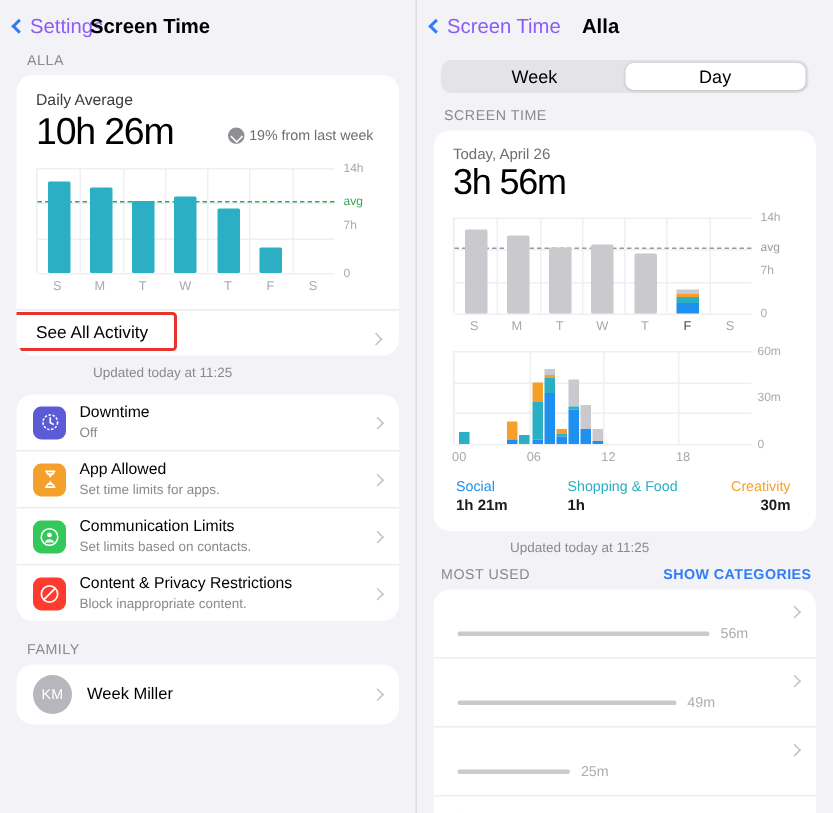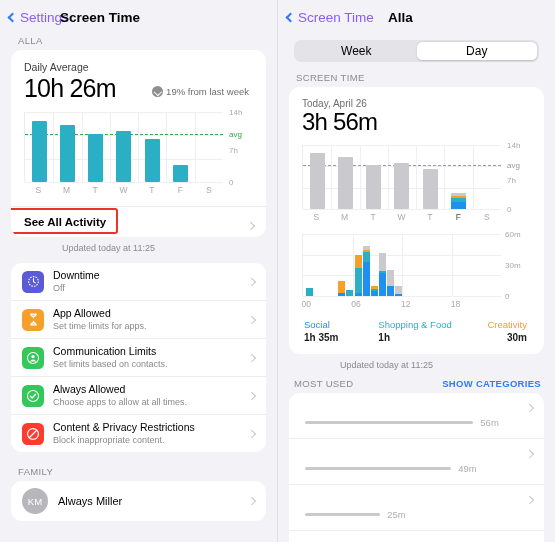--- a/index.html
+++ b/index.html
@@ -64,7 +64,7 @@
 
   
   .seeall{ display:flex; align-items:flex-end; justify-content:space-between;
-      border-top:0.8px solid #EAEAEF; padding:9px 13px 9px 13px; cursor:pointer; position:relative;font-weight:bold; }
+      border-top:0.8px solid #EAEAEF; padding:9px 13px 9px 13px; cursor:pointer; position:relative; }
   .seeall .t{ font-size:11.5px; color:#000; }
   .chev-r{ width:5.5px; height:5.5px; border-top:1.4px solid #C2C2C7; border-right:1.4px solid #C2C2C7; transform:rotate(45deg); flex:none; }
   .redbox{ position:absolute; left:-3px; top:1px; width:110px; height:26px; border:2px solid #E8342A; border-radius:3px; pointer-events:none; }

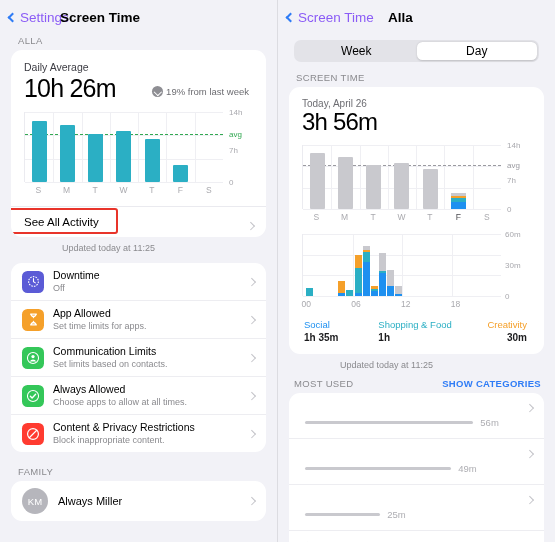--- a/index.html
+++ b/index.html
@@ -510,7 +510,7 @@
         <div class="cats" id="cats">
             <div class="cat">
               <div class="cname" style="color: rgb(30, 144, 240);">Social</div>
-              <div class="ctime">1h 35m</div>
+              <div class="ctime">1h 21m</div>
             </div>
             <div class="cat">
               <div class="cname" style="color: rgb(43, 175, 196);">Shopping &amp; Food</div>

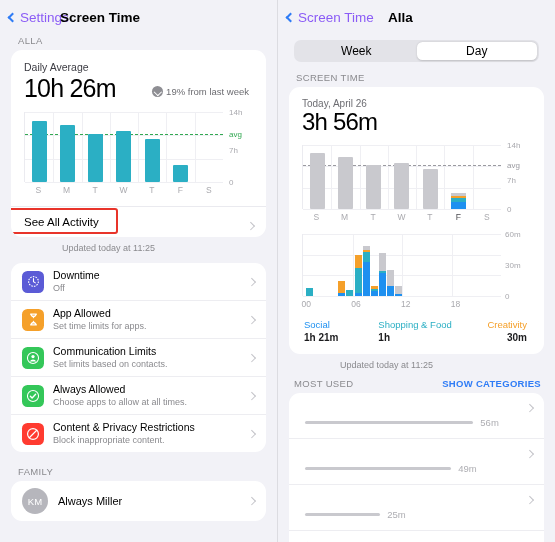--- a/index.html
+++ b/index.html
@@ -258,19 +258,6 @@
           <span class="chev-r"></span>
         </div>
         <div class="srow">
-          <div class="sicon" style="background: rgb(52, 199, 89);">
-            <svg width="14" height="14" viewBox="0 0 24 24">
-              <circle cx="12" cy="12" r="9.5" fill="none" stroke="#fff" stroke-width="1.8"></circle>
-              <path d="M7.5 12.3l3 3 6-6.3" stroke="#fff" stroke-width="2.3" fill="none" stroke-linecap="round" stroke-linejoin="round"></path>
-            </svg>
-          </div>
-          <div class="stext">
-            <div class="stitle">Always Allowed</div>
-            <div class="ssub">Choose apps to allow at all times.</div>
-          </div>
-          <span class="chev-r"></span>
-        </div>
-        <div class="srow">
           <div class="sicon" style="background: rgb(255, 59, 48);">
             <svg width="14" height="14" viewBox="0 0 24 24">
               <circle cx="12" cy="12" r="9.3" fill="none" stroke="#fff" stroke-width="2"></circle>

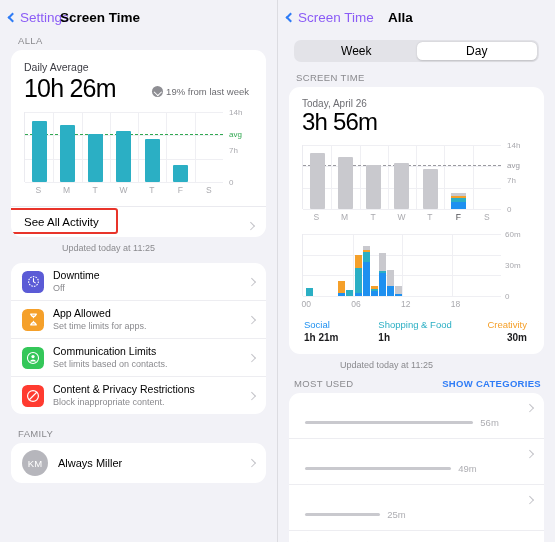--- a/index.html
+++ b/index.html
@@ -276,7 +276,7 @@
     <div class="card" id="family-card">
         <div class="frow">
           <div class="avatar">KM</div>
-          <div class="fname">Always Miller</div>
+          <div class="fname">Week Miller</div>
           <span class="chev-r"></span>
         </div>
       </div>

